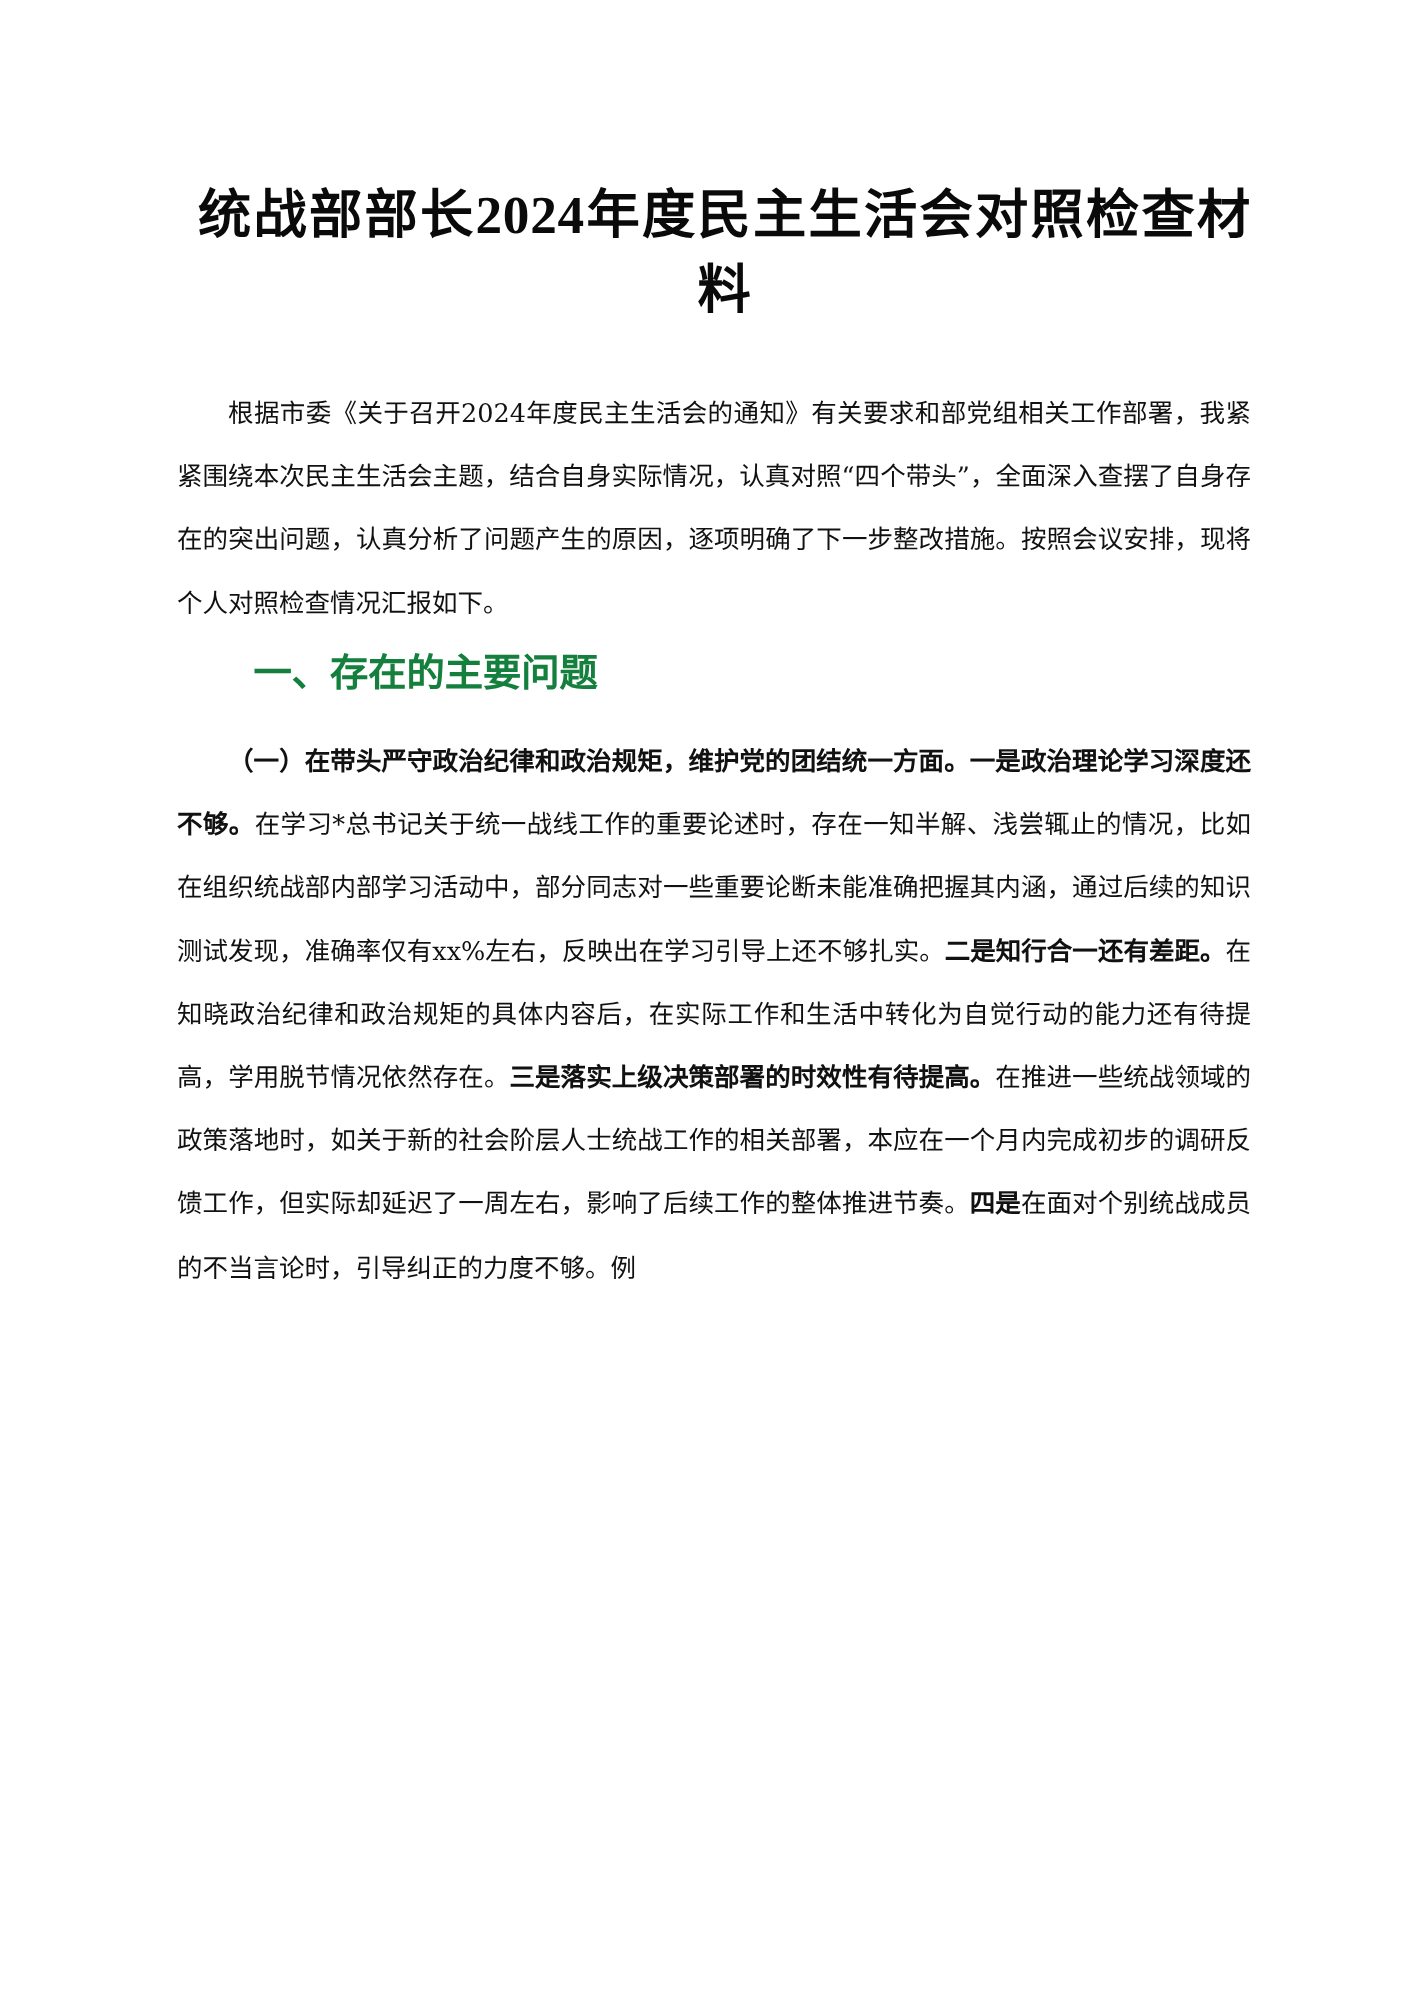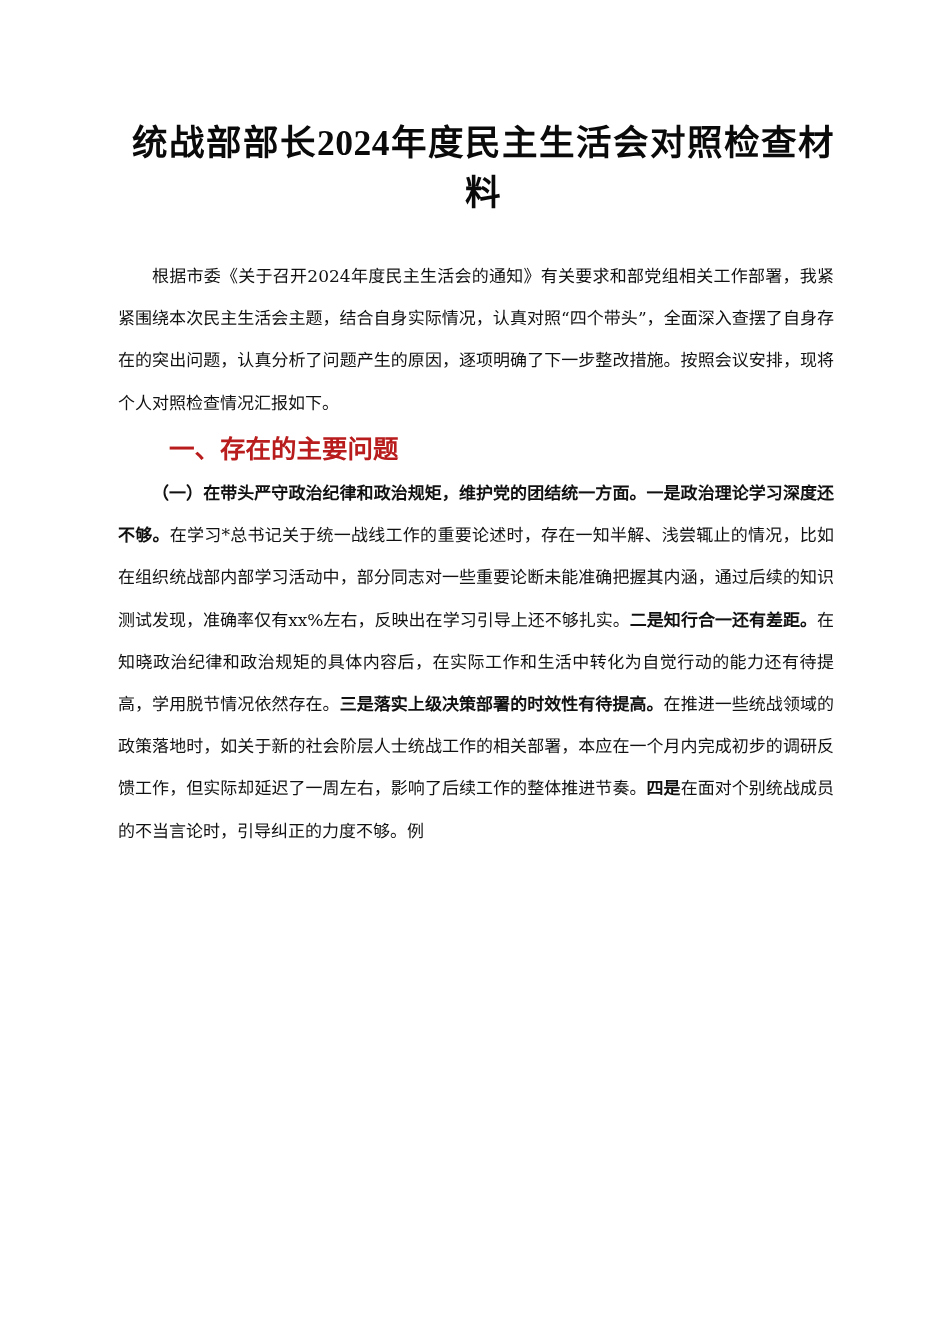--- a/index.html
+++ b/index.html
@@ -73,7 +73,7 @@
     text-indent: 2em;
     margin: 0;
     margin-top: 4px;
-    color: #b91c1c;
+    color: #15803d;
     letter-spacing: 0px;
   }
 

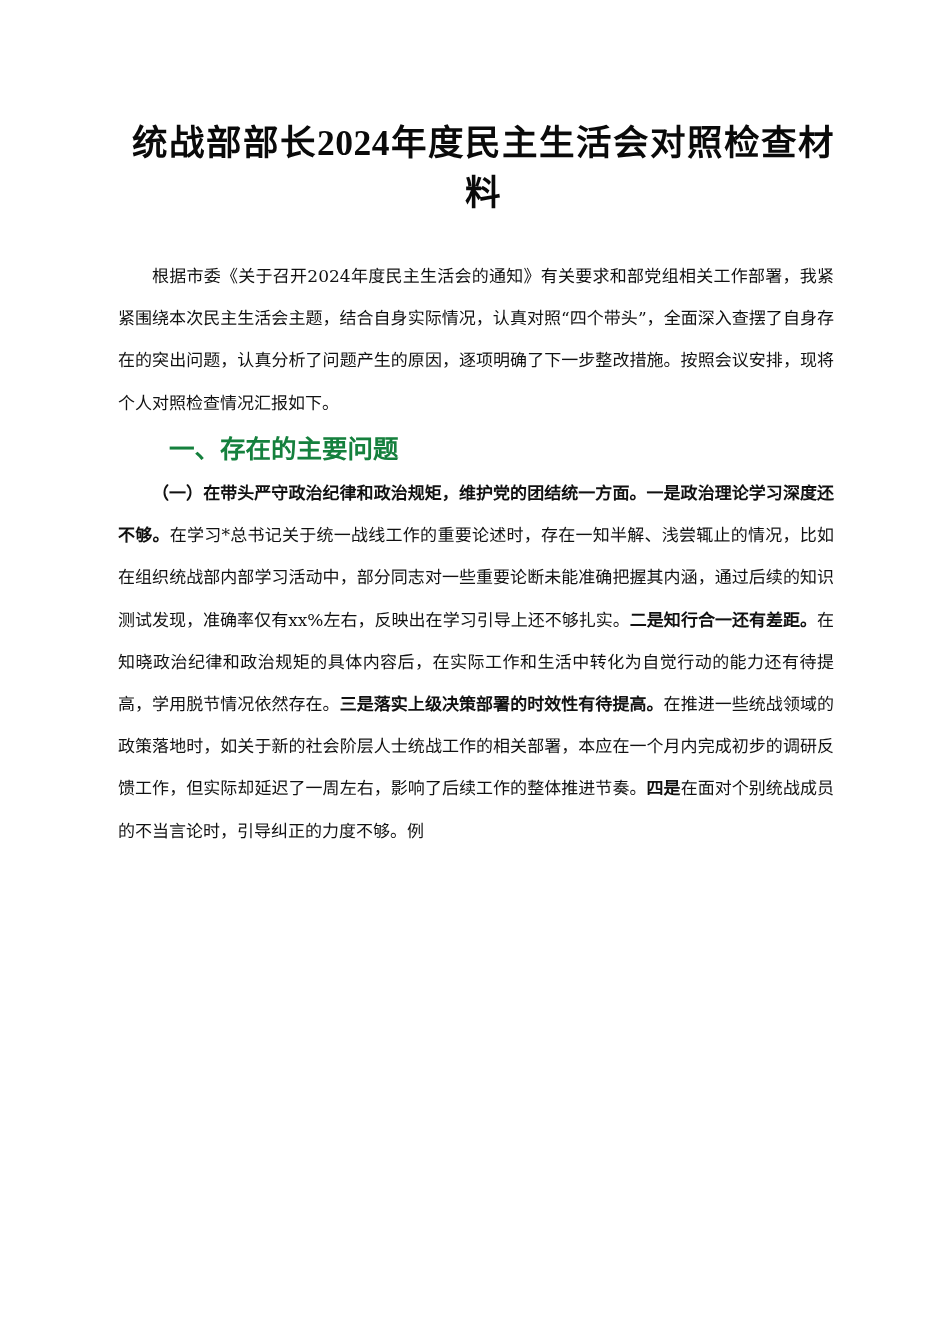--- a/index.html
+++ b/index.html
@@ -79,7 +79,7 @@
 
   
   #subsection-paragraph {
-    margin-top: 2px;
+    margin-top: 17px;
   }
 
   .b {

